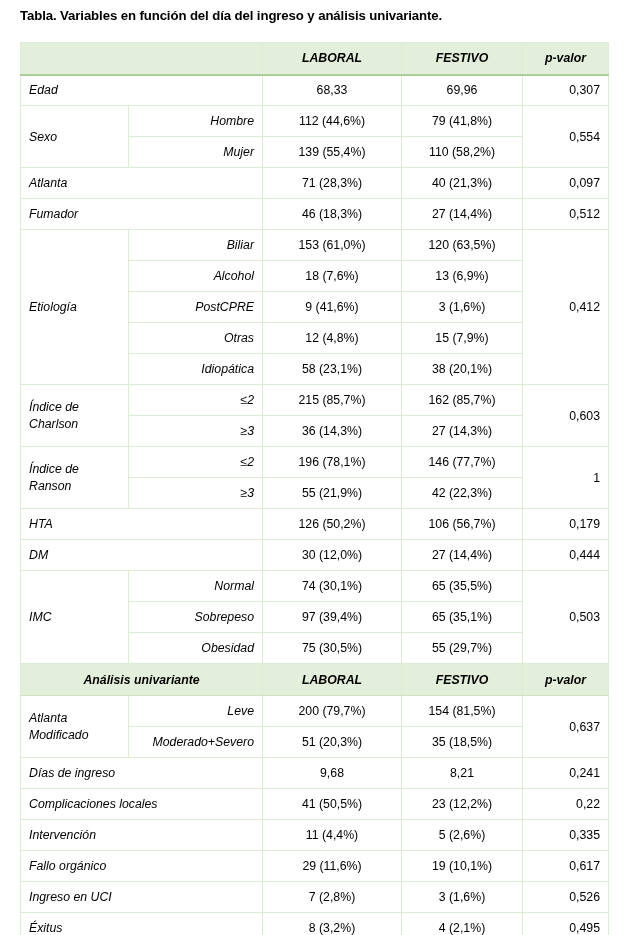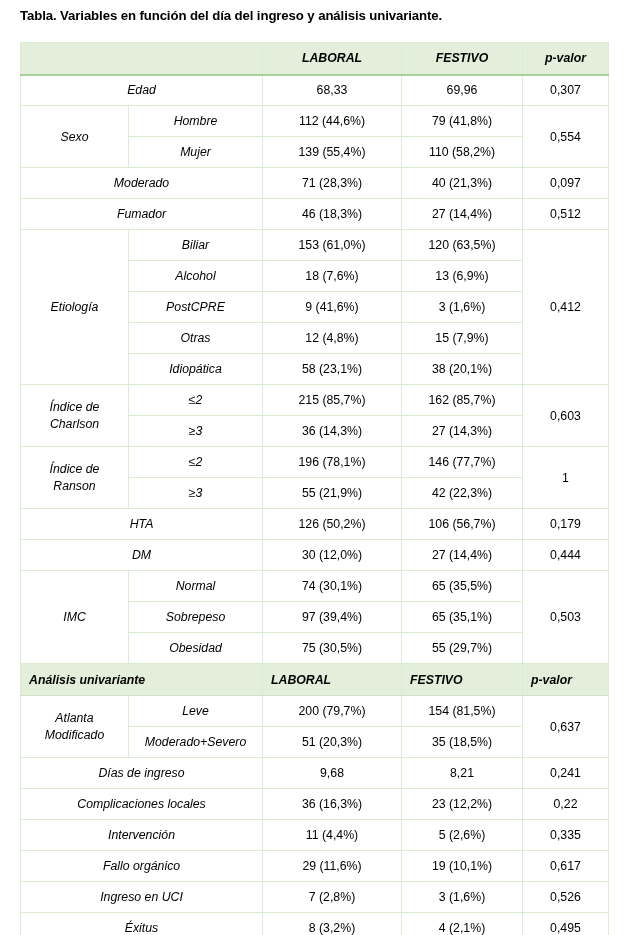--- a/index.html
+++ b/index.html
@@ -59,7 +59,7 @@
 
   
   td.label {
-    text-align: center;
+    text-align: left;
     font-style: italic;
   }
   td.sub {

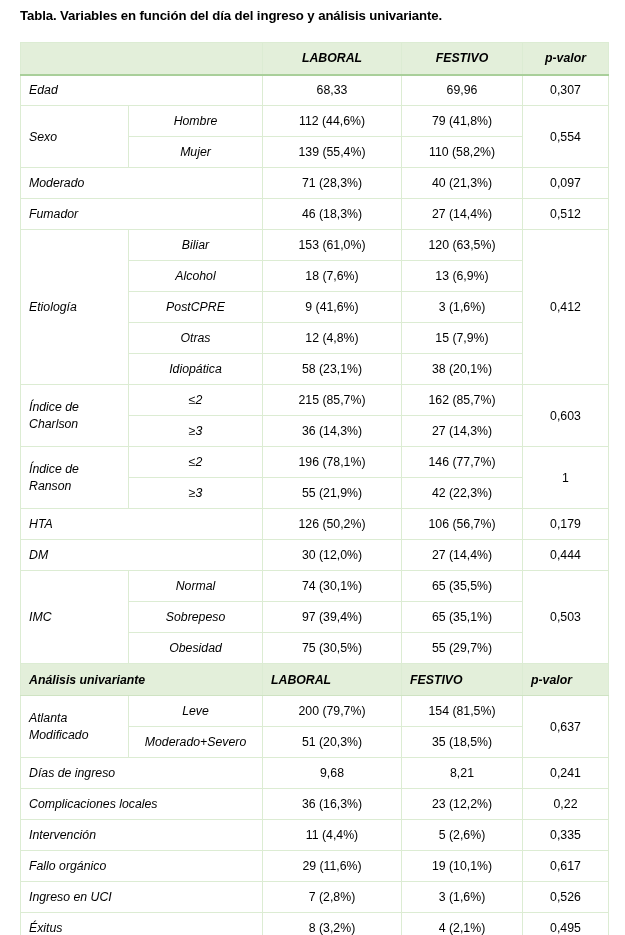--- a/index.html
+++ b/index.html
@@ -73,7 +73,7 @@
     margin-top: 10px;
   }
   td.pval {
-    text-align: center;
+    text-align: right;
     font-style: normal;
   }
   

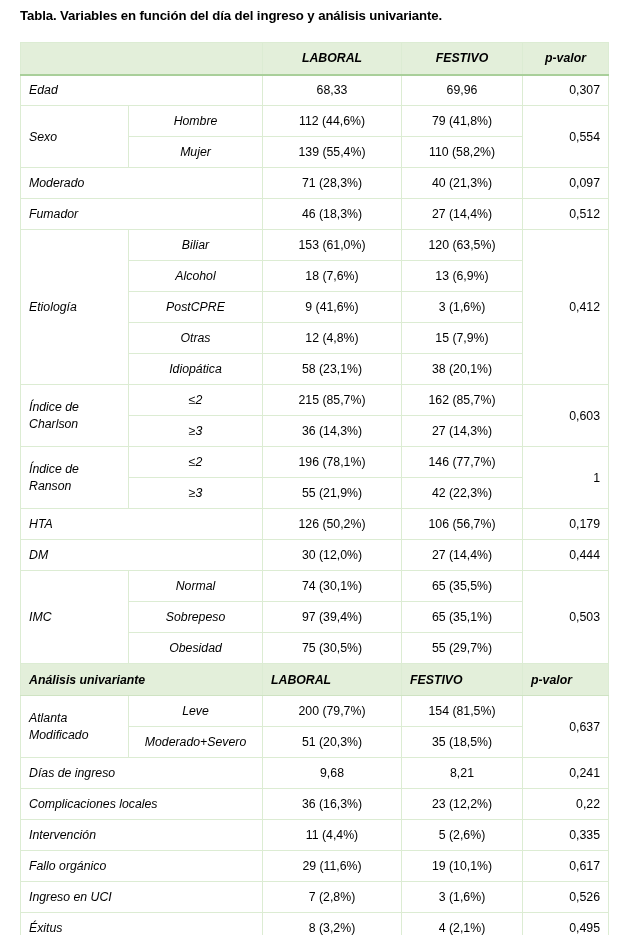--- a/index.html
+++ b/index.html
@@ -63,7 +63,7 @@
     font-style: italic;
   }
   td.sub {
-    text-align: center;
+    text-align: right;
     font-style: italic;
   }
   

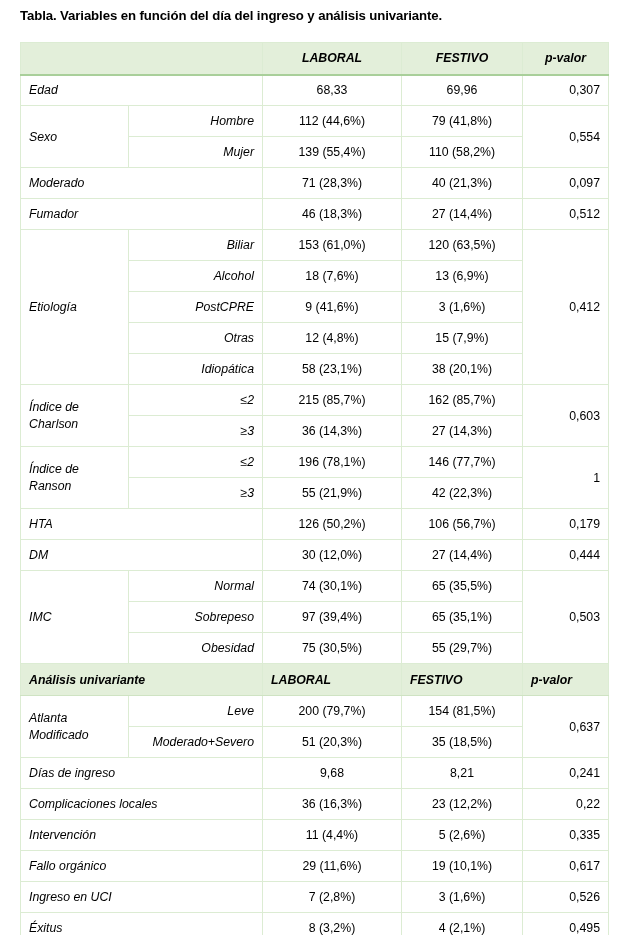--- a/index.html
+++ b/index.html
@@ -149,7 +149,7 @@
         </tr>
 
         <tr>
-          <td class="label" colspan="2">Moderado</td>
+          <td class="label" colspan="2">Atlanta</td>
           <td class="num">71 (28,3%)</td>
           <td class="num">40 (21,3%)</td>
           <td class="pval">0,097</td>

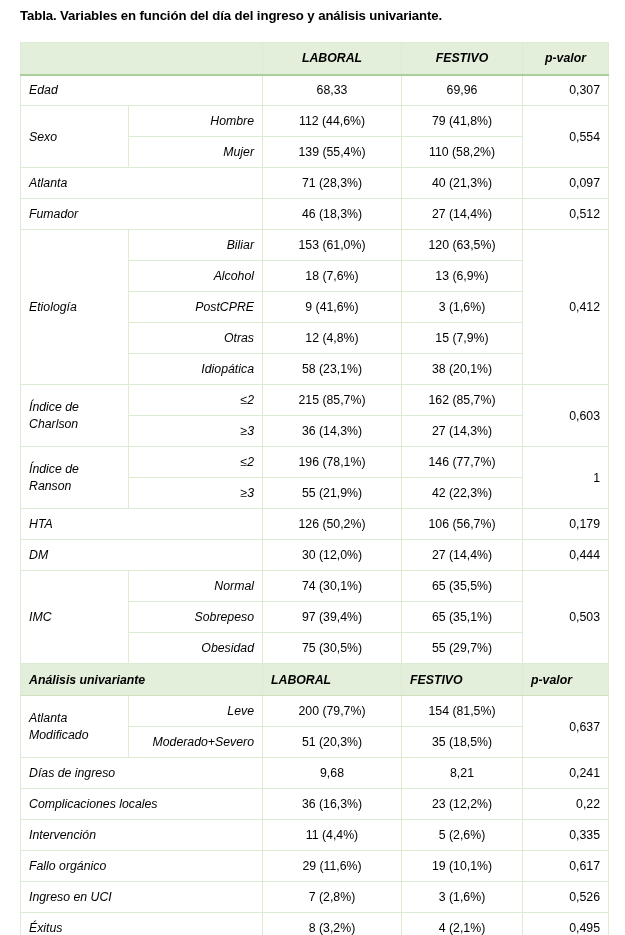--- a/index.html
+++ b/index.html
@@ -93,7 +93,7 @@
     background: #e3efda;
     font-weight: bold;
     font-style: italic;
-    text-align: left;
+    text-align: center;
     border-top: 1px solid #cfe3c3;
     border-bottom: 1px solid #cfe3c3;
     height: 32px;

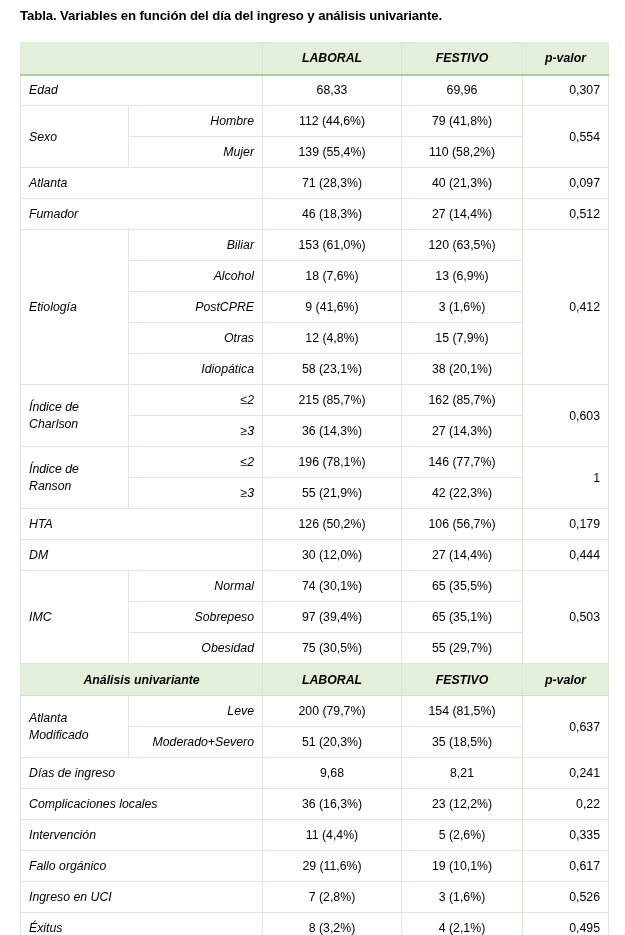--- a/index.html
+++ b/index.html
@@ -277,7 +277,7 @@
 
         <tr>
           <td class="label" colspan="2">Complicaciones locales</td>
-          <td class="num">36 (16,3%)</td>
+          <td class="num">41 (50,5%)</td>
           <td class="num">23 (12,2%)</td>
           <td class="pval">0,22</td>
         </tr>

